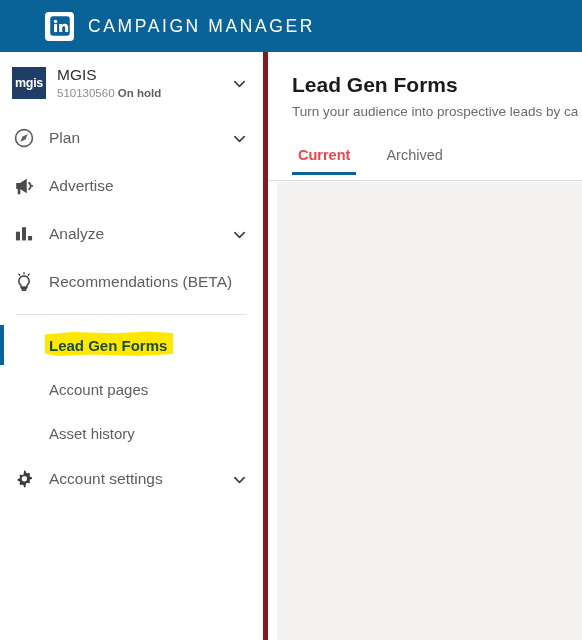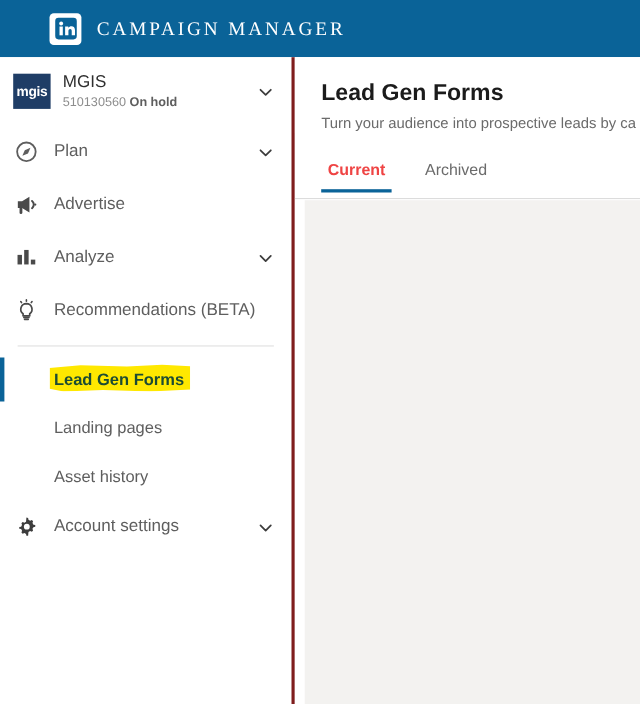--- a/index.html
+++ b/index.html
@@ -51,7 +51,6 @@
     letter-spacing: 2.6px;
     font-weight: 400;
     white-space: nowrap;
-    font-family: Liberation Serif, serif;
   }
 
   

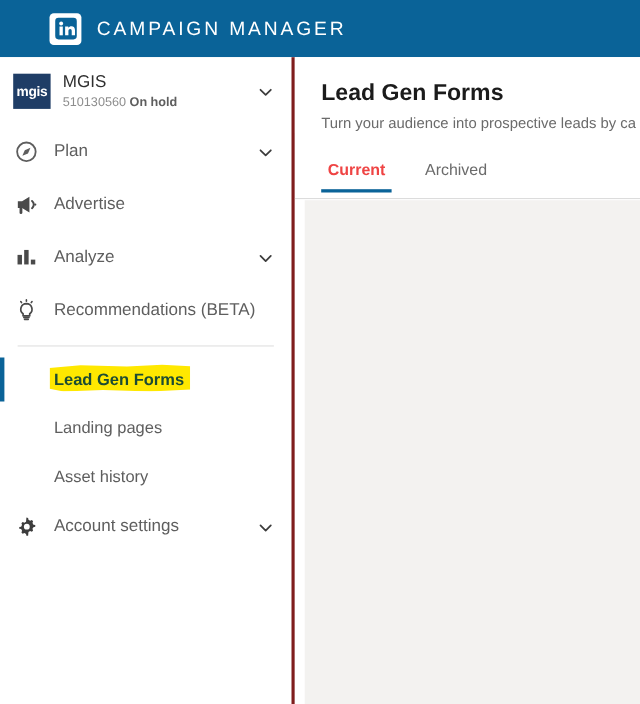--- a/index.html
+++ b/index.html
@@ -60,7 +60,7 @@
     width: 268px;
     height: 588px;
     background: #ffffff;
-    border-right: 3px solid #7f1d1d;
+    border-right: 5px solid #7f1d1d;
     overflow: hidden;
   }
 

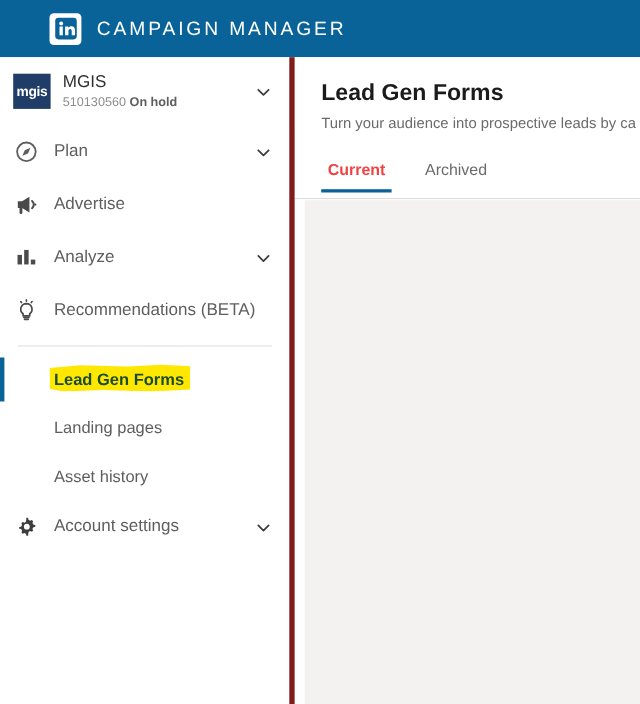--- a/index.html
+++ b/index.html
@@ -369,7 +369,7 @@
     </div>
 
     <div class="sub-item">
-      <span class="sub-label">Landing pages</span>
+      <span class="sub-label">Account pages</span>
     </div>
 
     <div class="sub-item">

